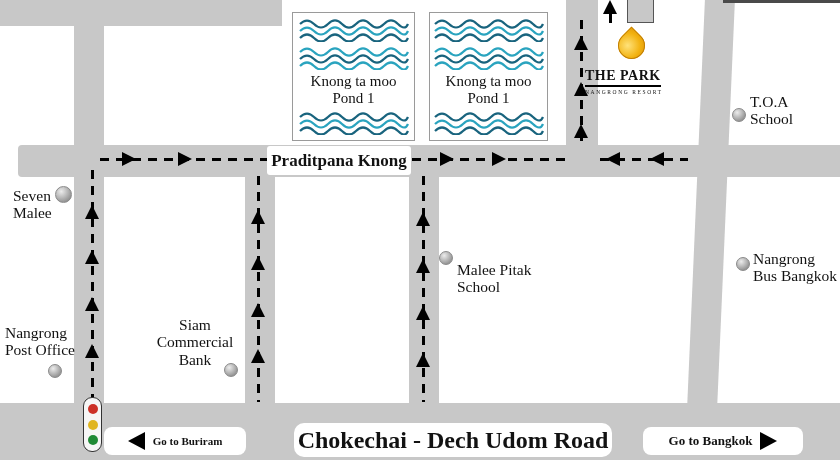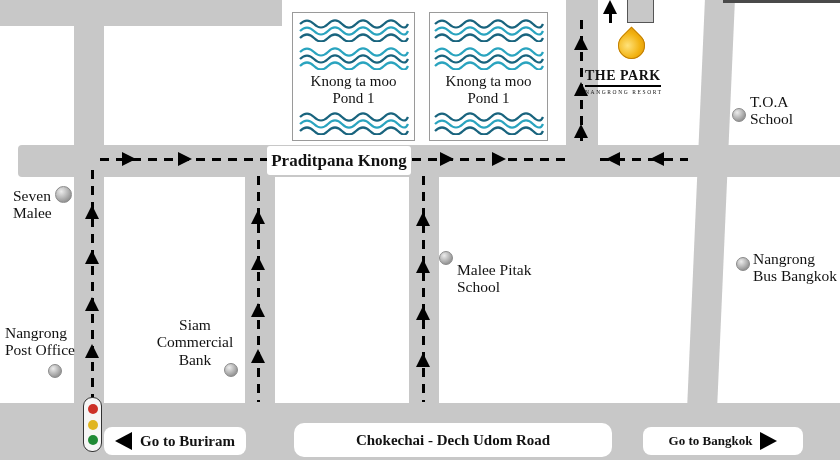--- a/index.html
+++ b/index.html
@@ -96,7 +96,7 @@
     <span>Praditpana Knong</span>
   </div>
 
-  <div class="whitebox" style="left:104px;top:427px;width:142px;height:28px;font-size:15px;border-radius:8px;gap:8px;">
+  <div class="whitebox" style="left:104px;top:427px;width:142px;height:28px;font-size:11px;border-radius:8px;gap:8px;">
     <span class="tri-left"></span>
     <span>Go to Buriram</span>
   </div>

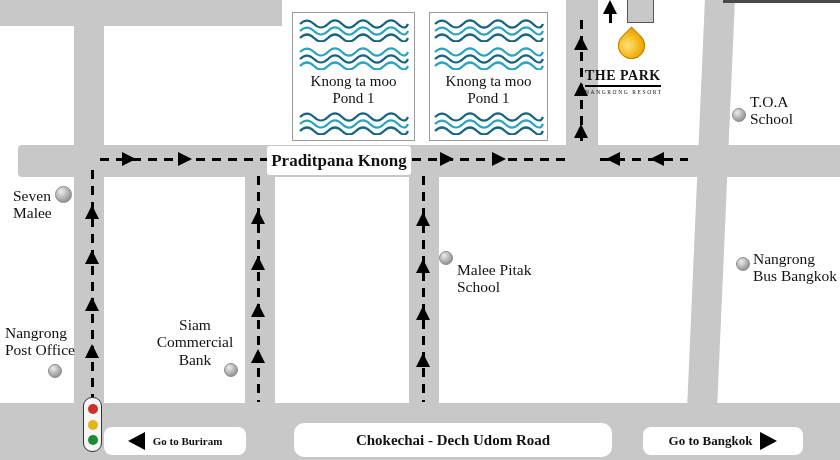--- a/index.html
+++ b/index.html
@@ -101,7 +101,7 @@
     <span>Go to Buriram</span>
   </div>
 
-  <div class="whitebox" style="left:294px;top:423px;width:318px;height:34px;font-size:15px;border-radius:10px;">
+  <div class="whitebox" style="left:294px;top:423px;width:318px;height:34px;font-size:24px;border-radius:10px;">
     <span>Chokechai - Dech Udom Road</span>
   </div>
 

